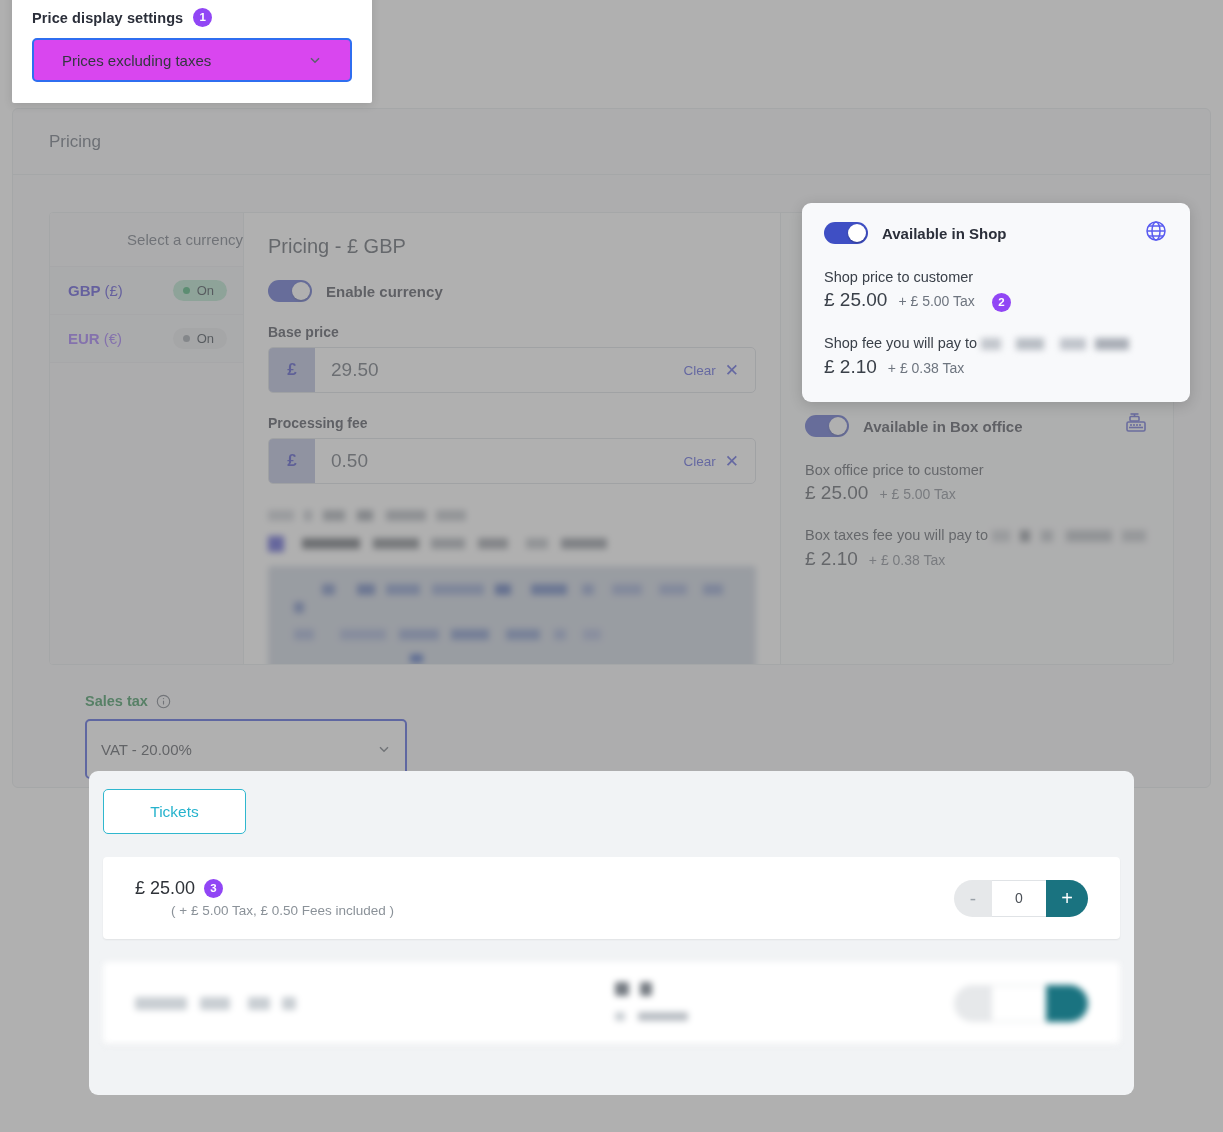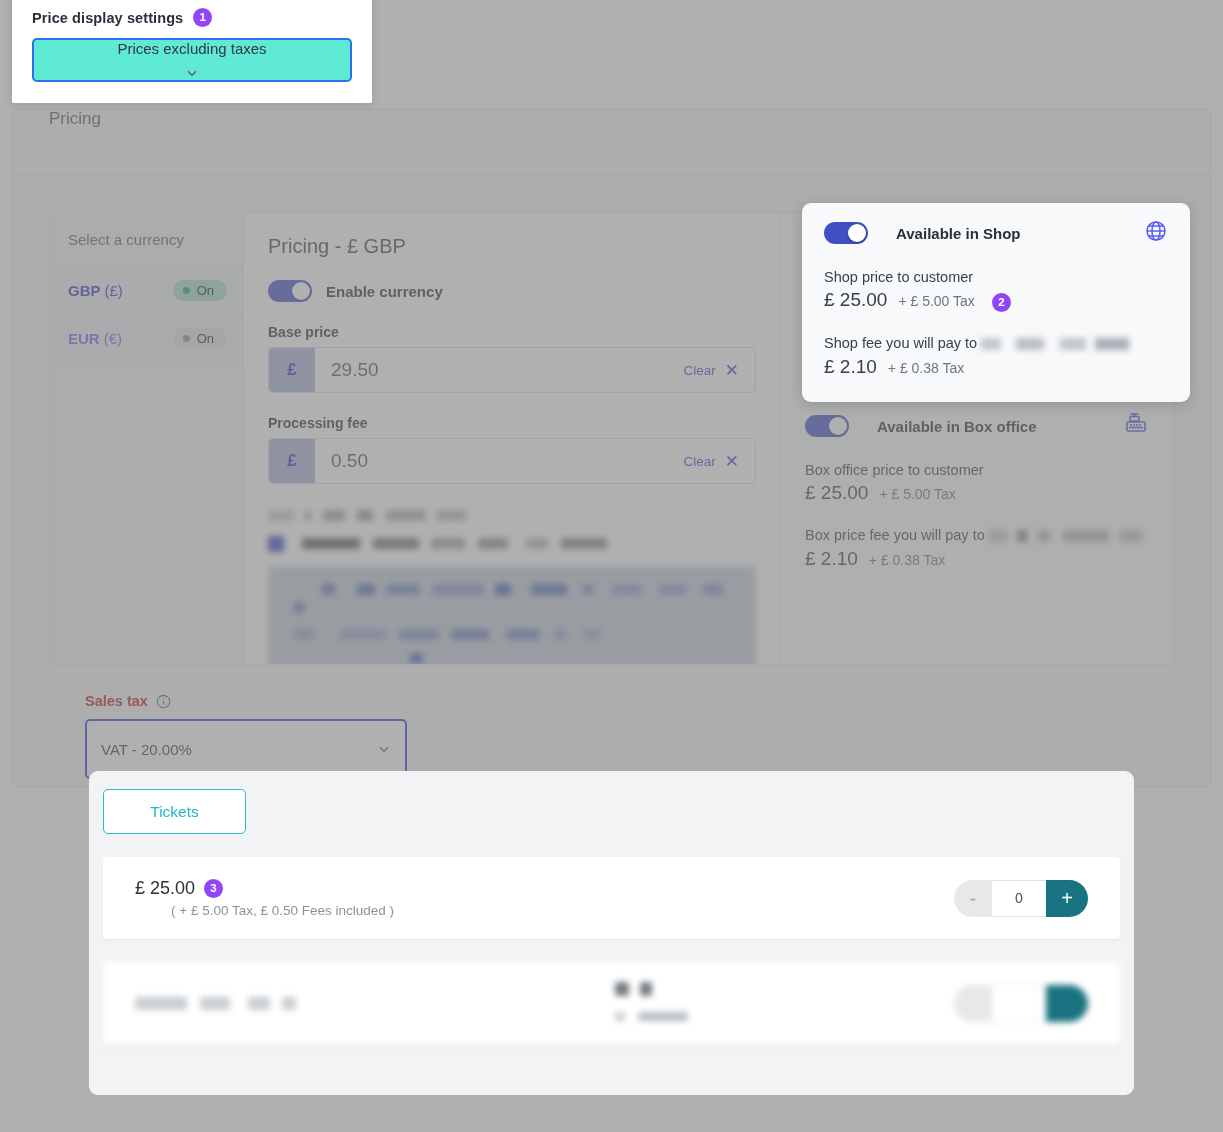--- a/index.html
+++ b/index.html
@@ -36,8 +36,8 @@
   }
   .select-box {
     margin-top: 11px; height: 44px; border: 2px solid #2f6ef0; border-radius: 5px;
-    background: #5eead4; display: flex; align-items: center;
-    padding: 0 28px; justify-content: space-between; flex-direction: column;
+    background: #d946ef; display: flex; align-items: center;
+    padding: 0 28px; justify-content: space-between;
   }
   .select-val { font-size: 15px; color: #33373f; }
   .chev { width: 14px; height: 14px; flex: none; }

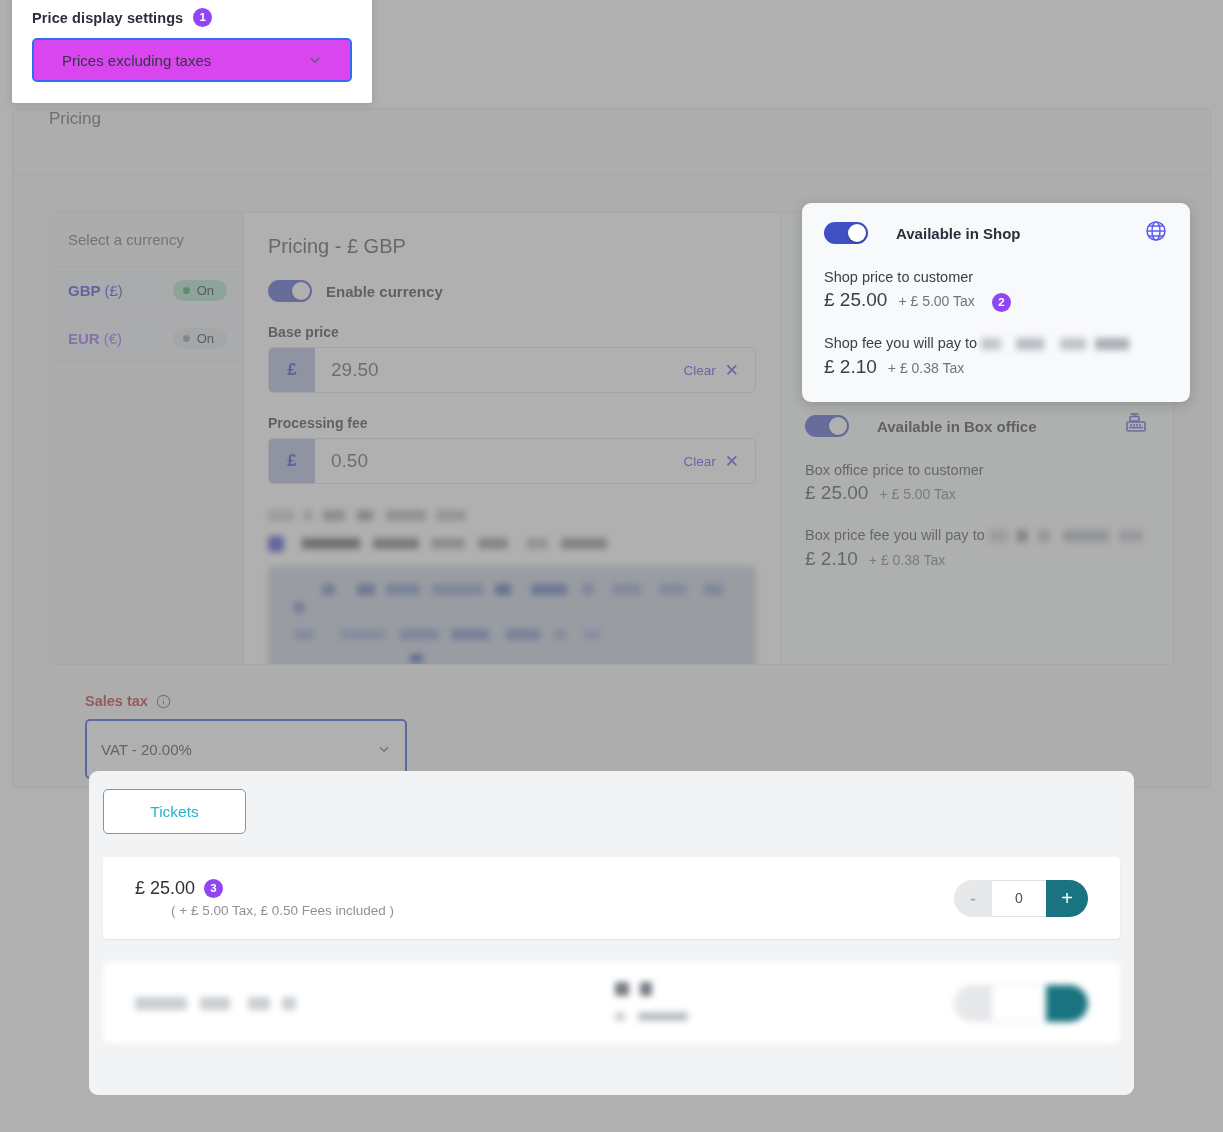--- a/index.html
+++ b/index.html
@@ -51,7 +51,7 @@
   }
   .pricing-head {
     height: 66px; border-bottom: 1px solid #e3e6ea;
-    display: flex; align-items: flex-start; padding-left: 36px;
+    display: flex; align-items: center; padding-left: 36px;
   }
   .pricing-head .t { font-size: 17px; color: #4e5664; }
 

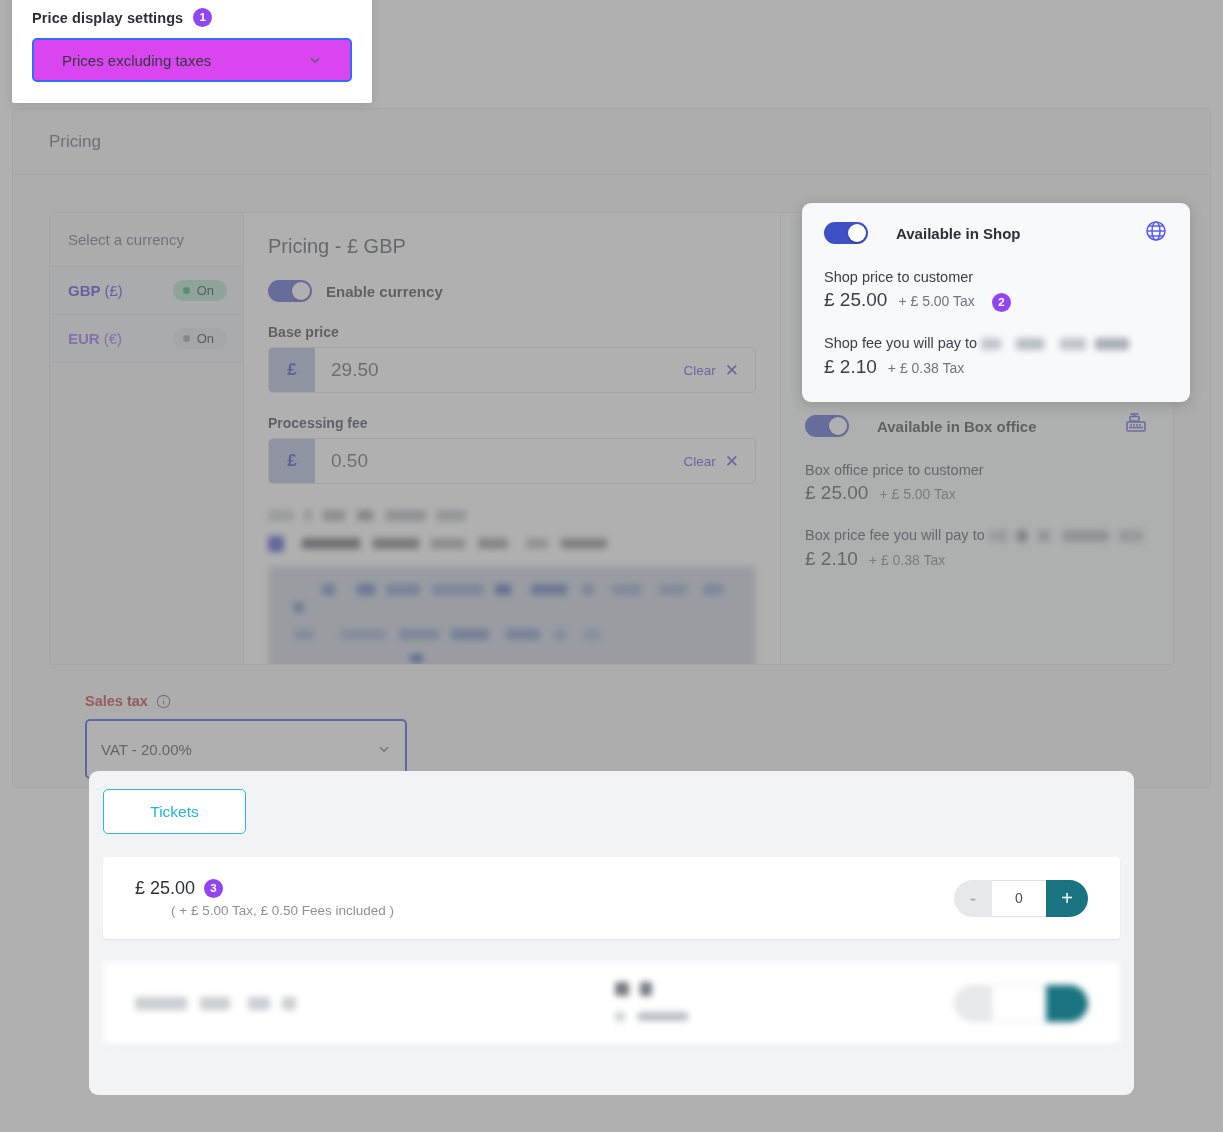--- a/index.html
+++ b/index.html
@@ -64,7 +64,7 @@
 
   
   .cur-col { width: 194px; border-right: 1px solid #e3e6ea; background: #f4f5f7; }
-  .cur-title { padding: 18px 0 18px 18px; font-size: 15px; color: #575e6b; border-bottom: 1px solid #e6e8ec; }
+  .cur-title { padding: 18px 0 18px 18px; font-size: 15px; color: #575e6b; border-bottom: 1px solid #e6e8ec; text-align: right; }
   .cur-row {
     display: flex; align-items: center; justify-content: space-between;
     padding: 13px 16px 13px 18px; border-bottom: 1px solid #e6e8ec; background: #f0f1f4; gap: 41px;

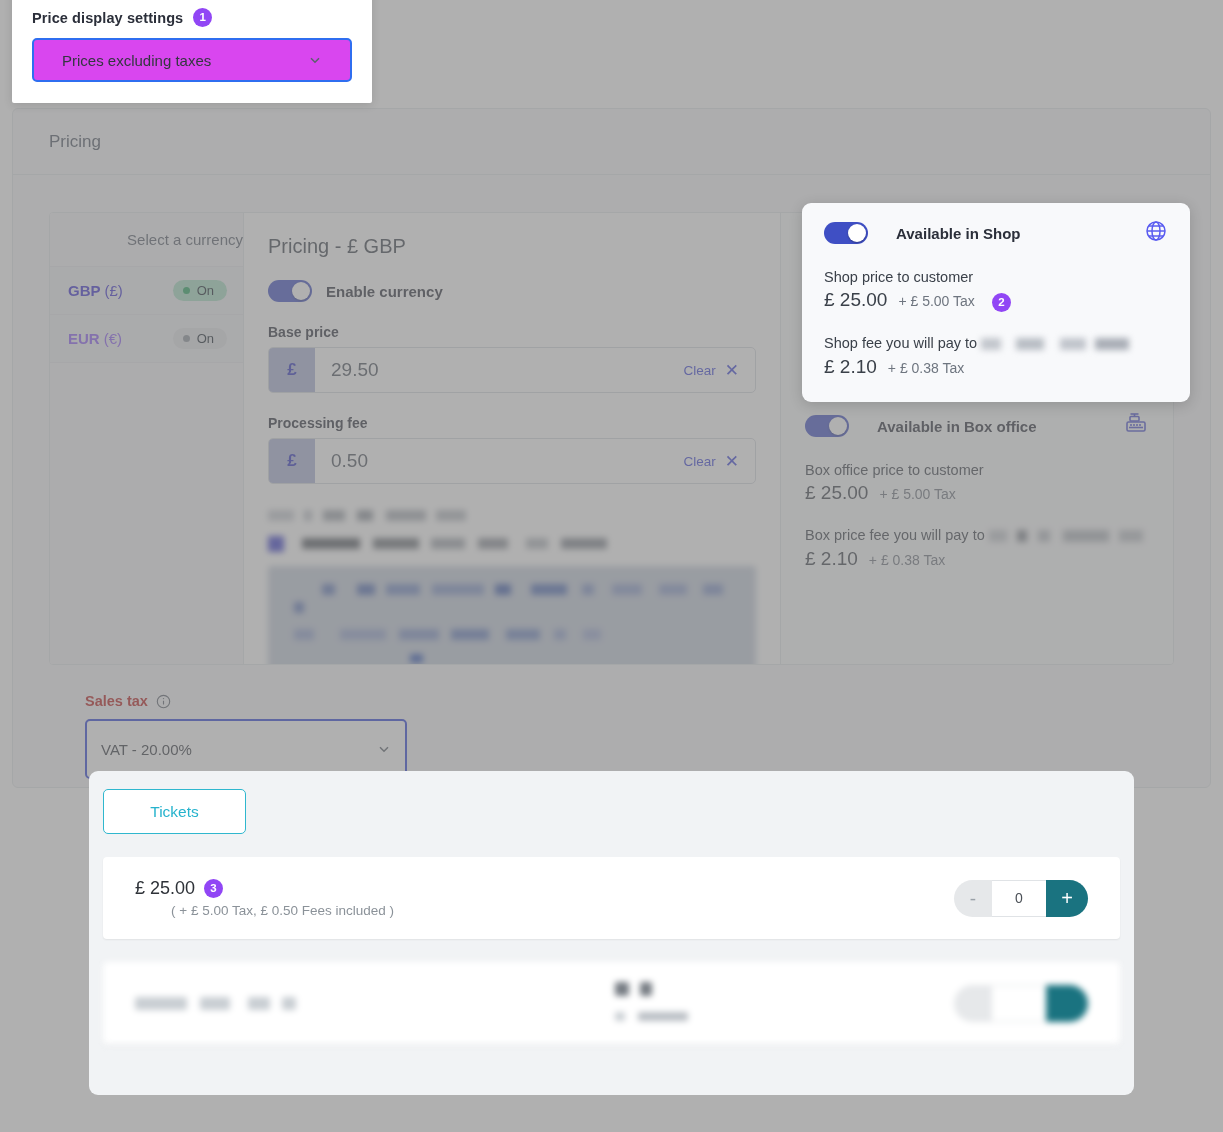--- a/index.html
+++ b/index.html
@@ -119,7 +119,7 @@
   
   .right-col { width: 392px; padding: 23px 24px 0 24px; background: #fafbfc; }
   .rc-head { display: flex; align-items: center; justify-content: space-between; }
-  .rc-head-left { display: flex; align-items: center; gap: 28px; }
+  .rc-head-left { display: flex; align-items: center; gap: 14px; }
   .rc-block { margin-top: 22px; }
   .rc-cap { font-size: 14.5px; color: #3a4049; }
   .rc-amt-row { display: flex; align-items: baseline; gap: 11px; margin-top: 4px; }

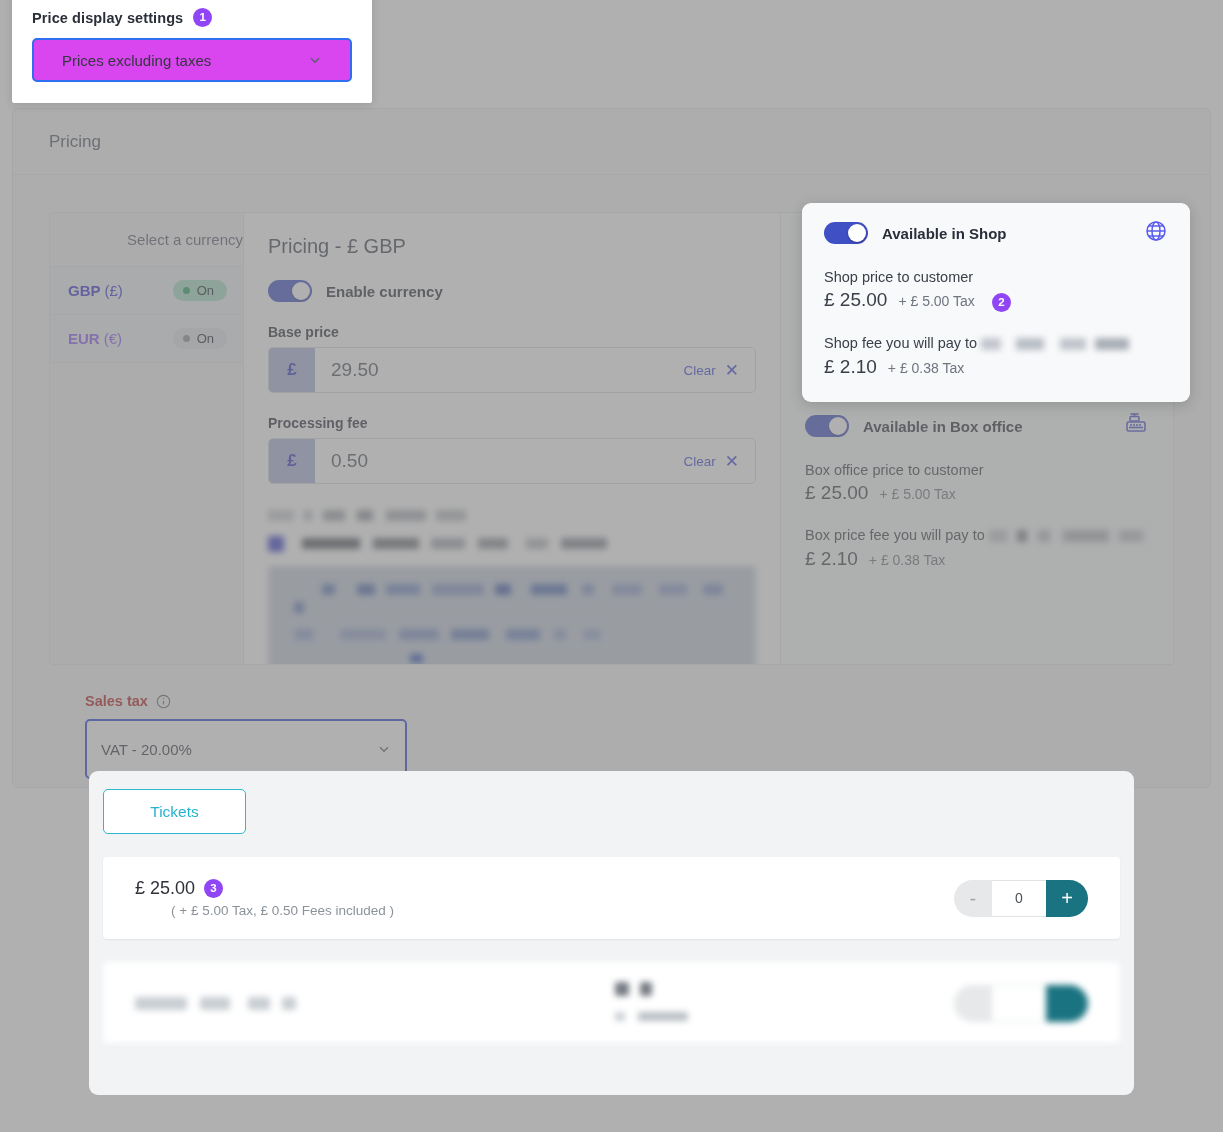--- a/index.html
+++ b/index.html
@@ -335,7 +335,7 @@
 
           <div class="rc-block">
             <div class="rc-cap-row">
-              <span class="rc-cap">Box price fee you will pay to</span>
+              <span class="rc-cap">Box taxes fee you will pay to</span>
               <span class="redact">
                 <span class="bl" style="width:18px;height:12px;background:#c4c8ce"></span>
                 <span class="bl" style="width:10px;height:12px;background:#7e848c;margin-left:6px"></span>

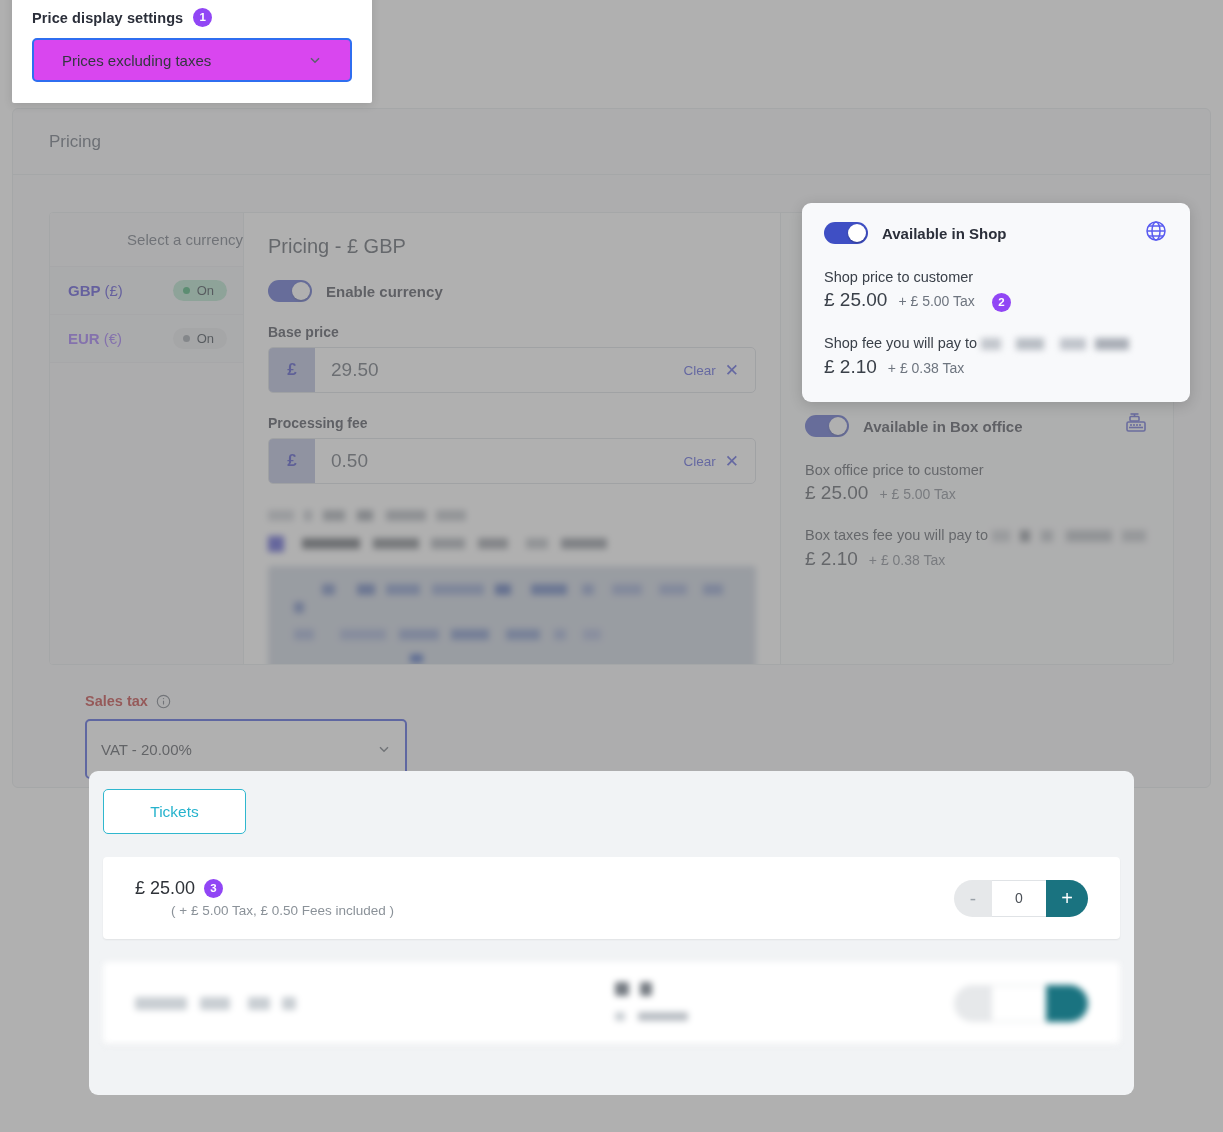--- a/index.html
+++ b/index.html
@@ -139,7 +139,7 @@
   
   .tax-wrap { padding: 28px 36px 0 36px; }
   .tax-label-row { display: flex; align-items: center; gap: 8px; }
-  .tax-label { font-size: 14.5px; font-weight: bold; color: #b91c1c; }
+  .tax-label { font-size: 14.5px; font-weight: bold; color: #15803d; }
   .info-ico { width: 15px; height: 15px; }
   .tax-select {
     margin-top: 10px; width: 322px; height: 60px;

